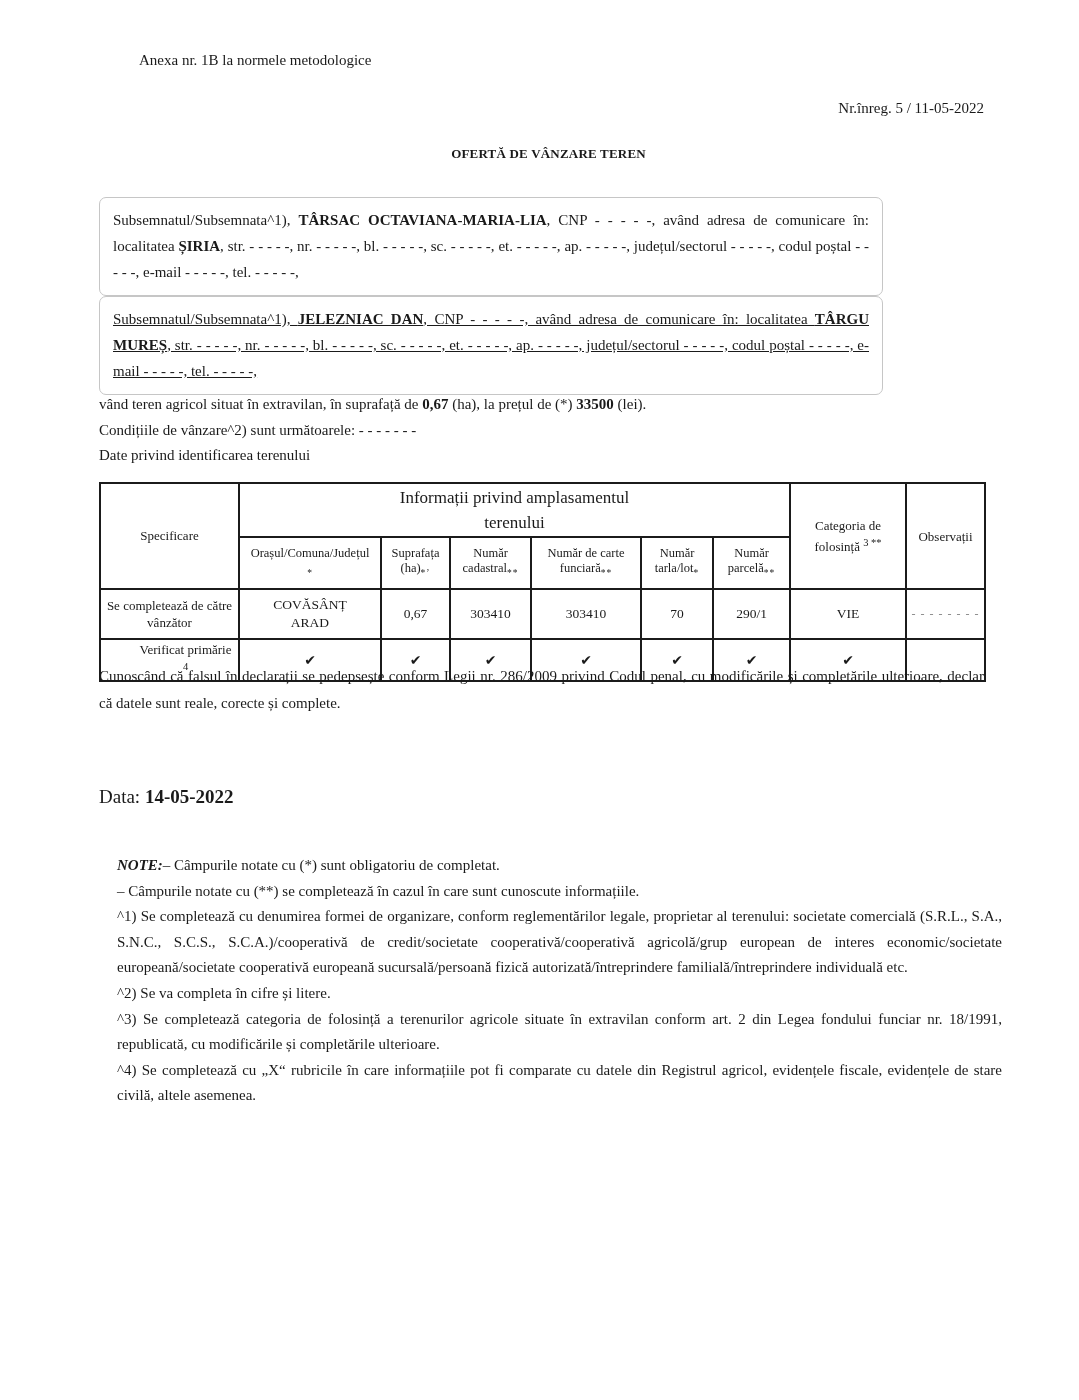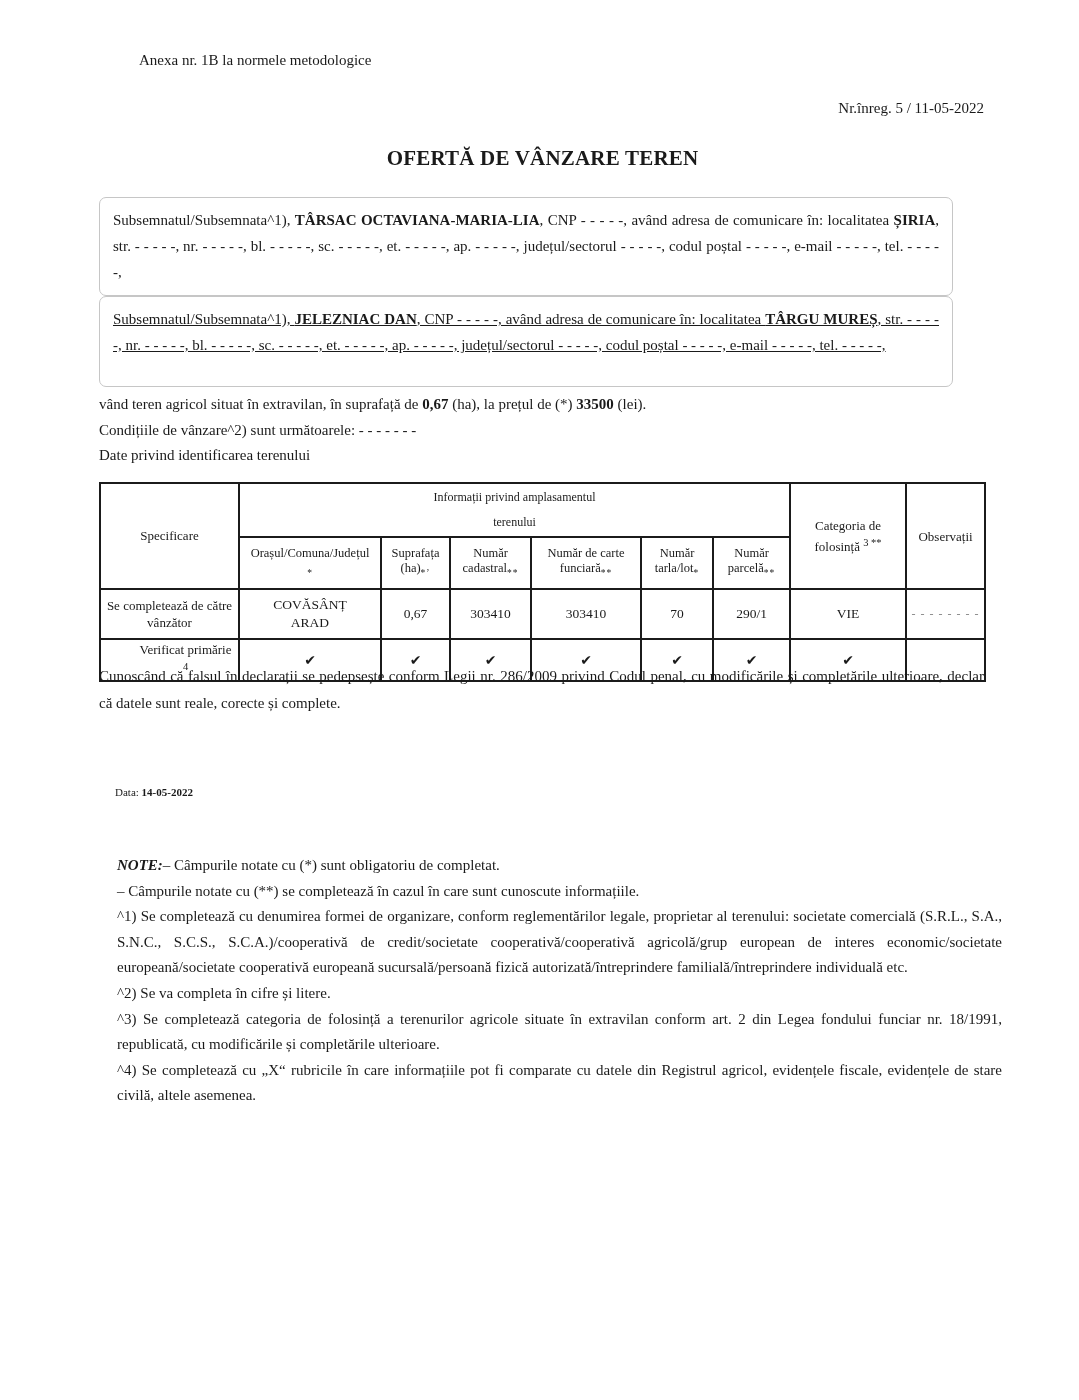--- a/index.html
+++ b/index.html
@@ -12,7 +12,7 @@
 
   .annex{position:absolute;left:99px;top:52px;font-size:15px;margin-left:40px;}
   .reg{position:absolute;left:99px;top:100px;width:885px;text-align:right;font-size:15px;}
-  .doc-title{position:absolute;left:100px;top:146px;width:885px;text-align:center;font-weight:bold;font-size:21px;letter-spacing:.2px;}
+  .doc-title{position:absolute;left:106px;top:146px;width:885px;text-align:center;font-weight:bold;font-size:13px;letter-spacing:.2px;}
 
   .party-box{
     position:absolute;left:99px;width:854px;box-sizing:border-box;

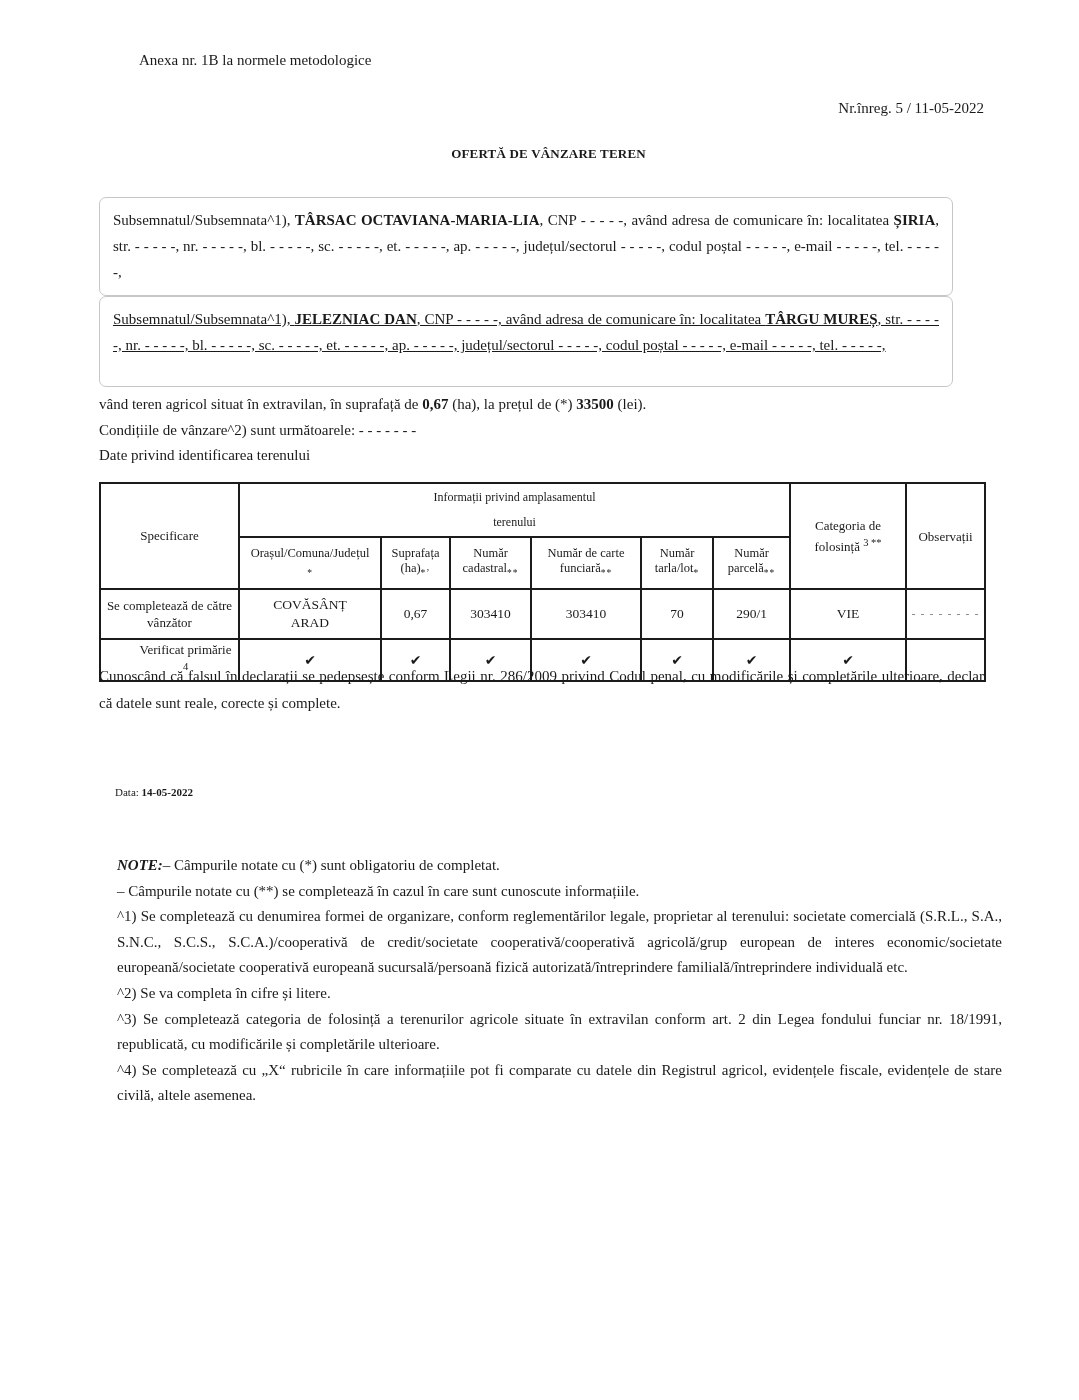--- a/index.html
+++ b/index.html
@@ -15,7 +15,7 @@
   .doc-title{position:absolute;left:106px;top:146px;width:885px;text-align:center;font-weight:bold;font-size:13px;letter-spacing:.2px;}
 
   .party-box{
-    position:absolute;left:99px;width:854px;box-sizing:border-box;
+    position:absolute;left:99px;width:784px;box-sizing:border-box;
     border:1.5px solid #c6c6c6;border-radius:7px;
     padding:9px 13px 10px 13px;
     font-size:15px;line-height:26px;text-align:justify;background:#fff;

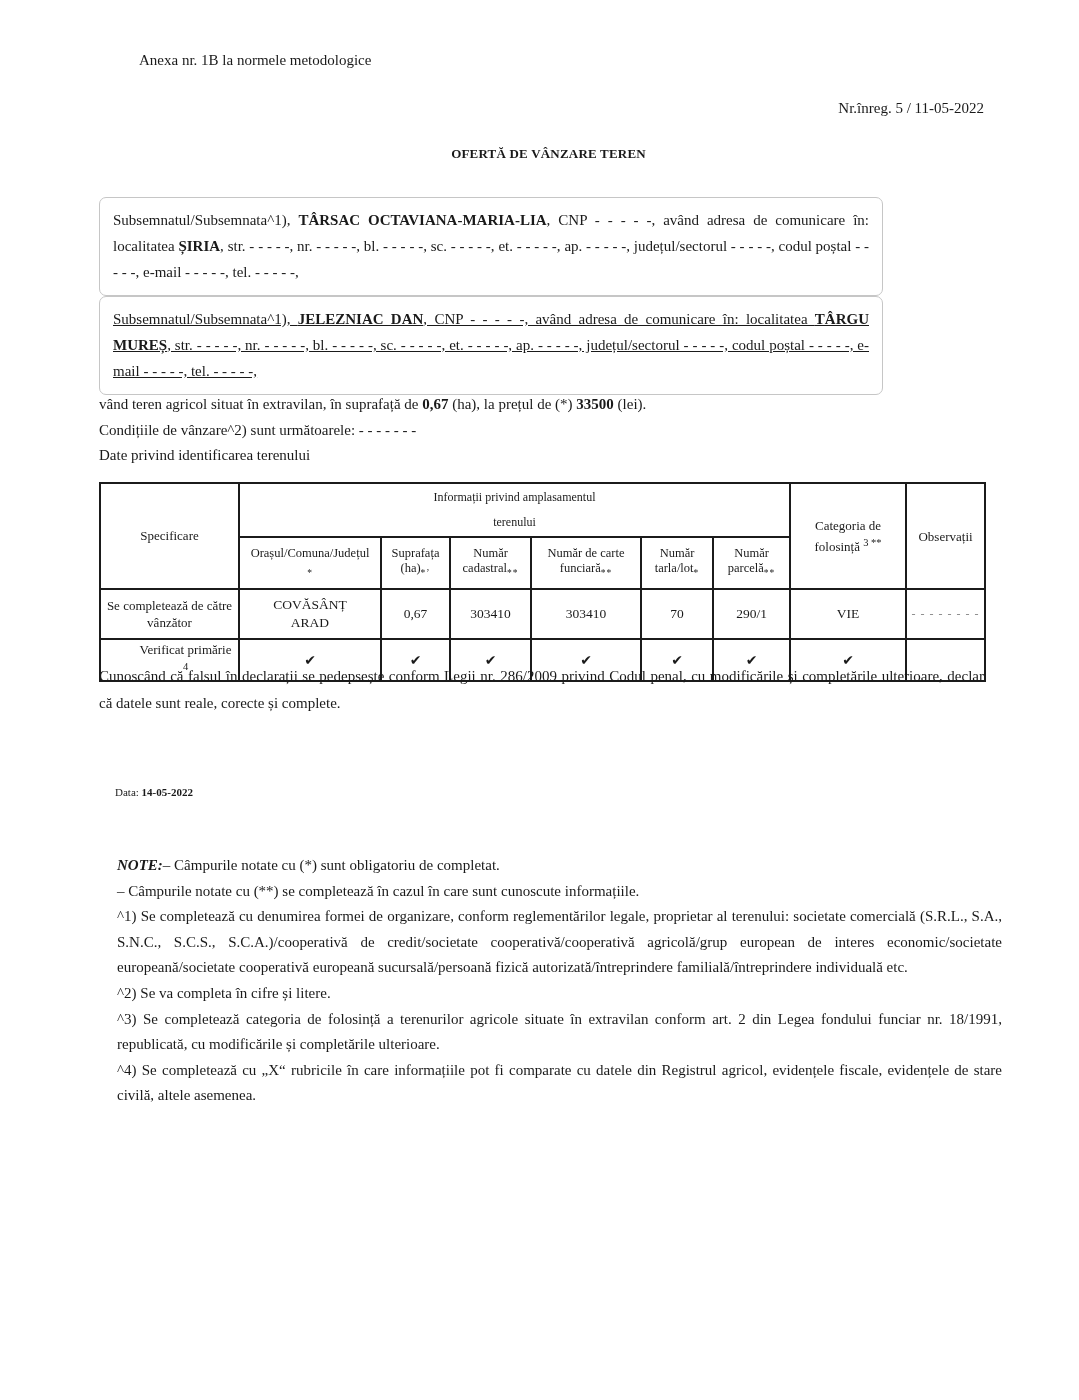--- a/index.html
+++ b/index.html
@@ -36,7 +36,7 @@
     font-weight:normal;vertical-align:middle;text-align:center;
   }
   .th-spec{font-weight:bold;font-size:13px;margin-left:20px;}
-  .th-group{font-weight:bold;font-size:12px;line-height:25px;height:51px;padding-top:4px;}
+  .th-group{font-weight:bold;font-size:17px;line-height:25px;height:51px;padding-top:4px;}
   .th-sub{font-size:12.5px;line-height:15px;height:52px;}
   .th-side{font-weight:bold;font-size:13px;line-height:17px;}
   .mark{font-size:9.5px;vertical-align:sub;letter-spacing:1px;}

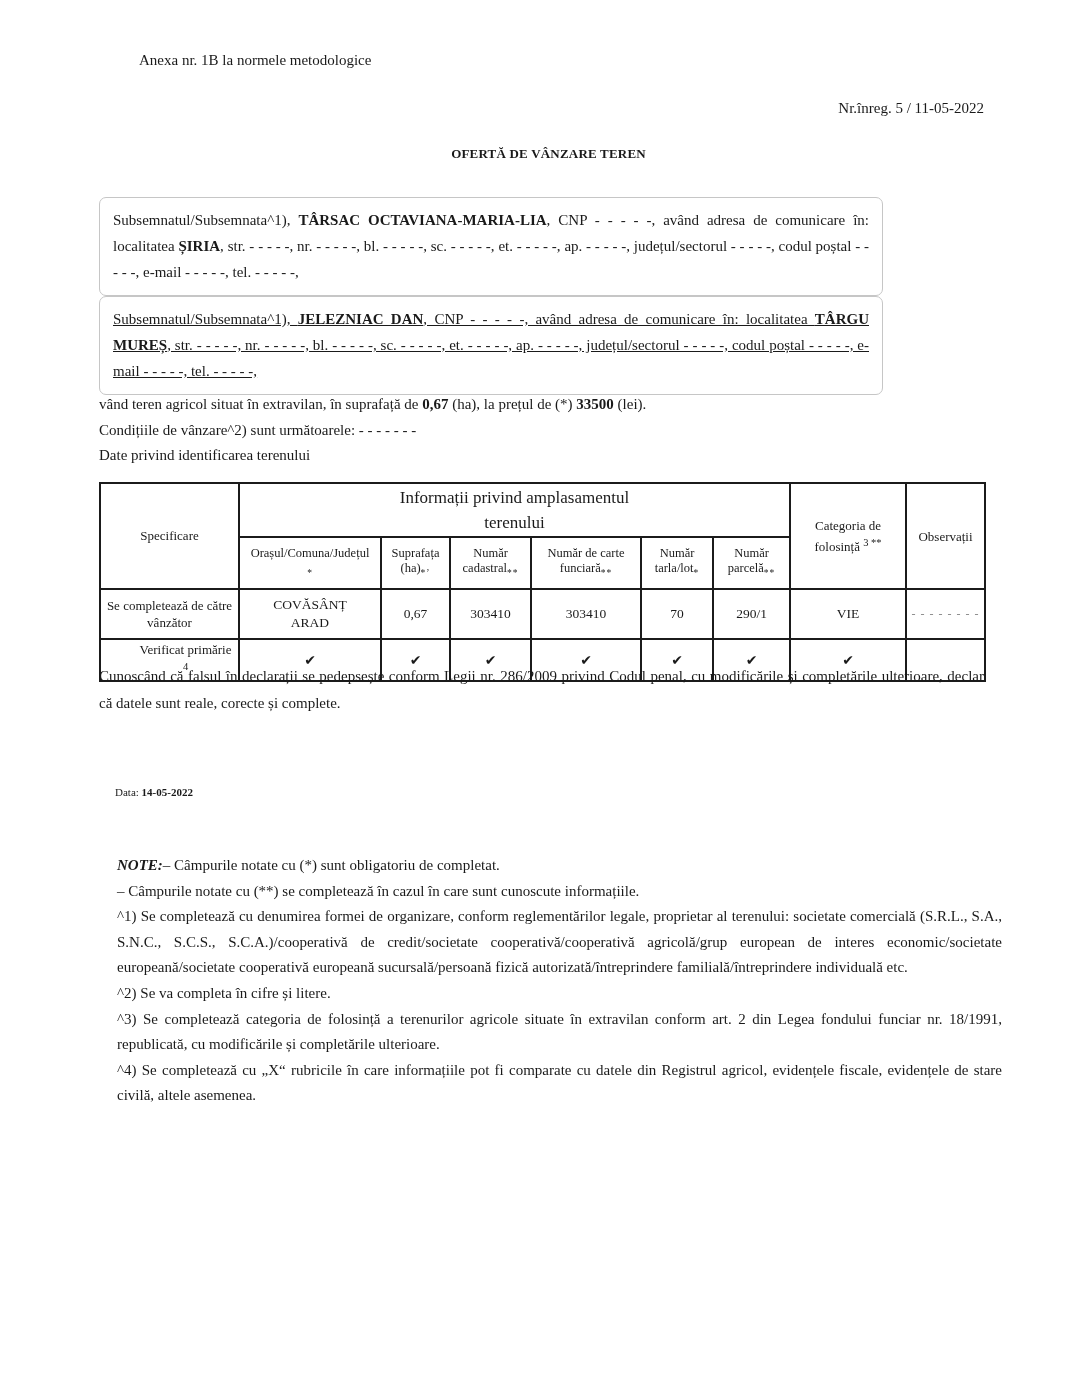--- a/index.html
+++ b/index.html
@@ -48,7 +48,7 @@
   .row-verif td.row-label{font-size:13px;padding-left:36px;}
 
   .declaration{position:absolute;left:99px;top:663px;width:885px;font-size:15px;line-height:27px;text-align:justify;margin:0;}
-  .date-line{position:absolute;left:115px;top:786px;font-size:11px;text-align:right;}
+  .date-line{position:absolute;left:99px;top:786px;font-size:19px;text-align:right;}
   .notes{position:absolute;left:117px;top:853px;width:885px;font-size:15px;line-height:25.6px;}
   .notes p{margin:0;text-align:justify;}
   .note-title{font-weight:bold;font-style:italic;}

